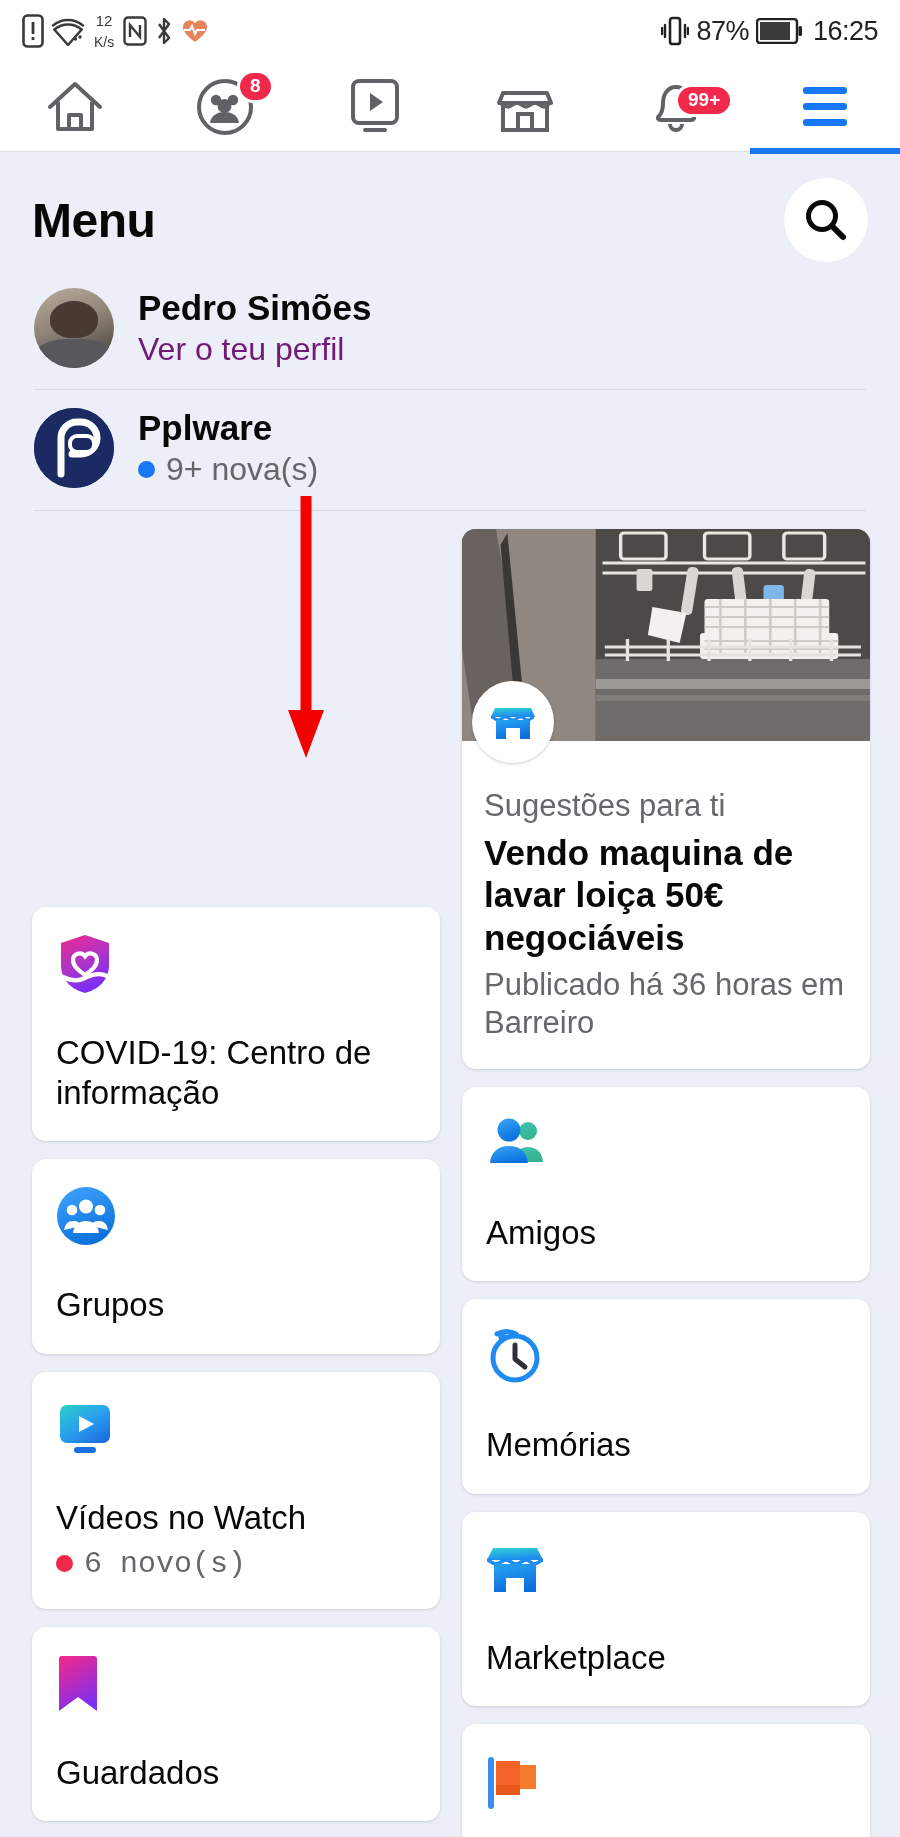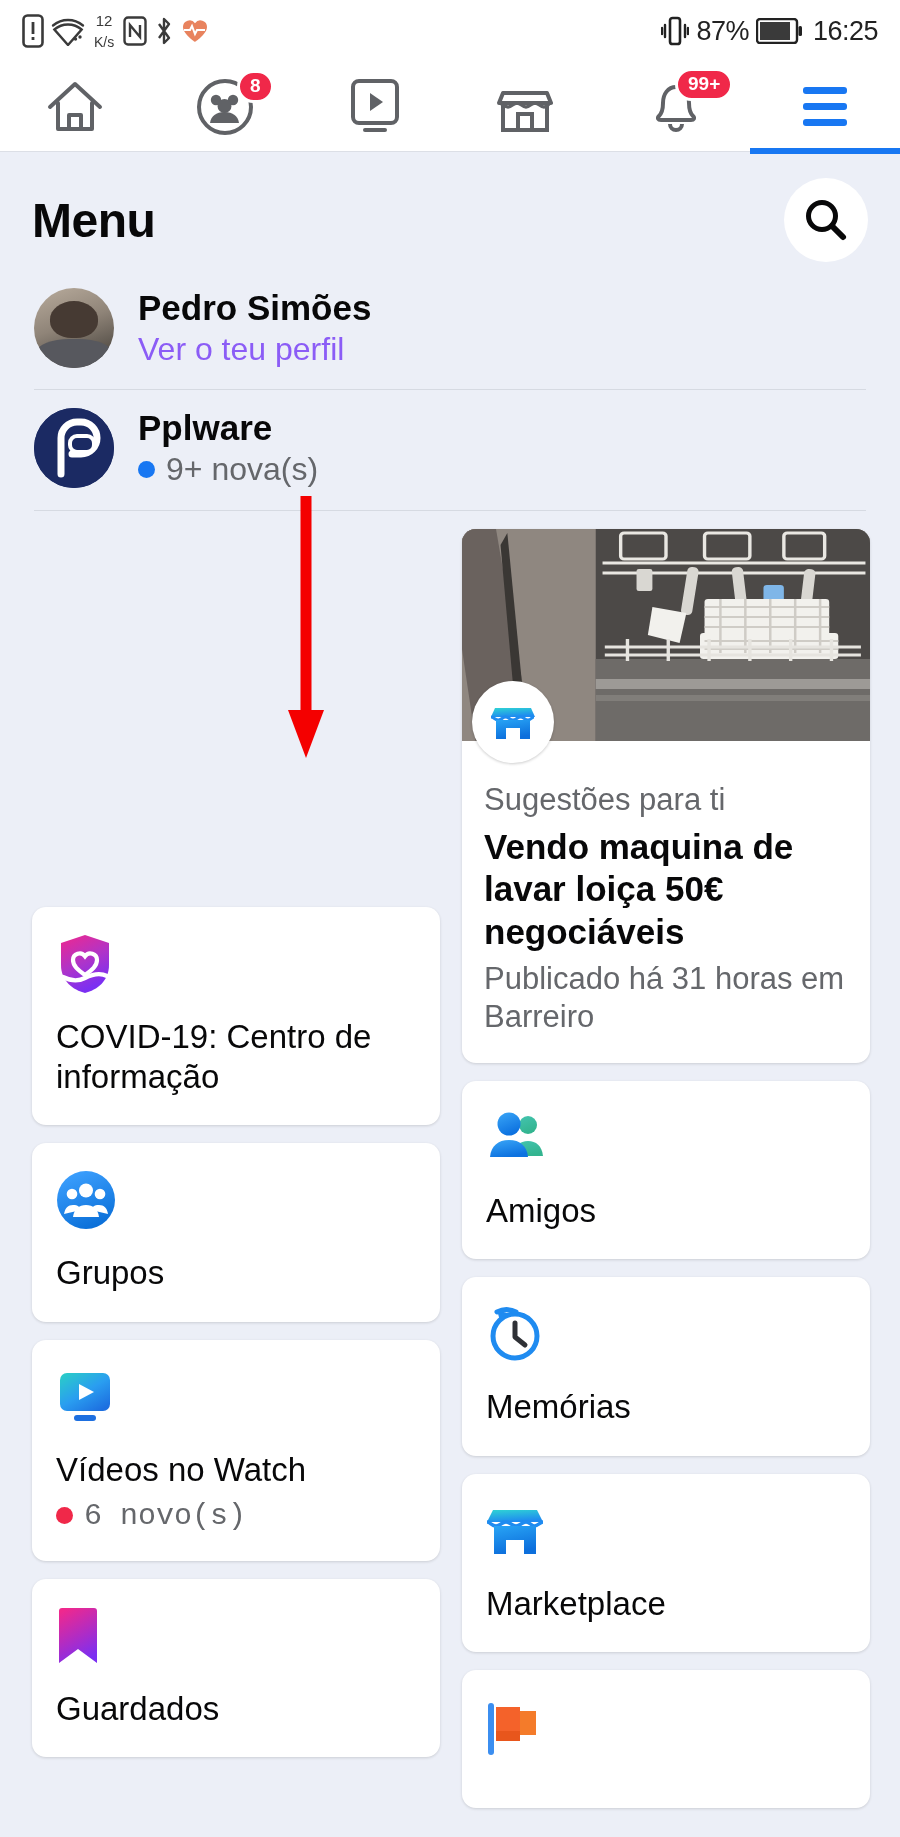--- a/index.html
+++ b/index.html
@@ -48,7 +48,7 @@
     border: 3px solid #fff;
   }
   .badge.b8  { top: 8px; left: 58%; }
-  .badge.b99 { top: 6px; left: 50%; }
+  .badge.b99 { top: 22px; left: 50%; }
   .tab-underline {
     position: absolute; bottom: -2px; right: 0;
     width: 150px; height: 6px; background: #1877f2;

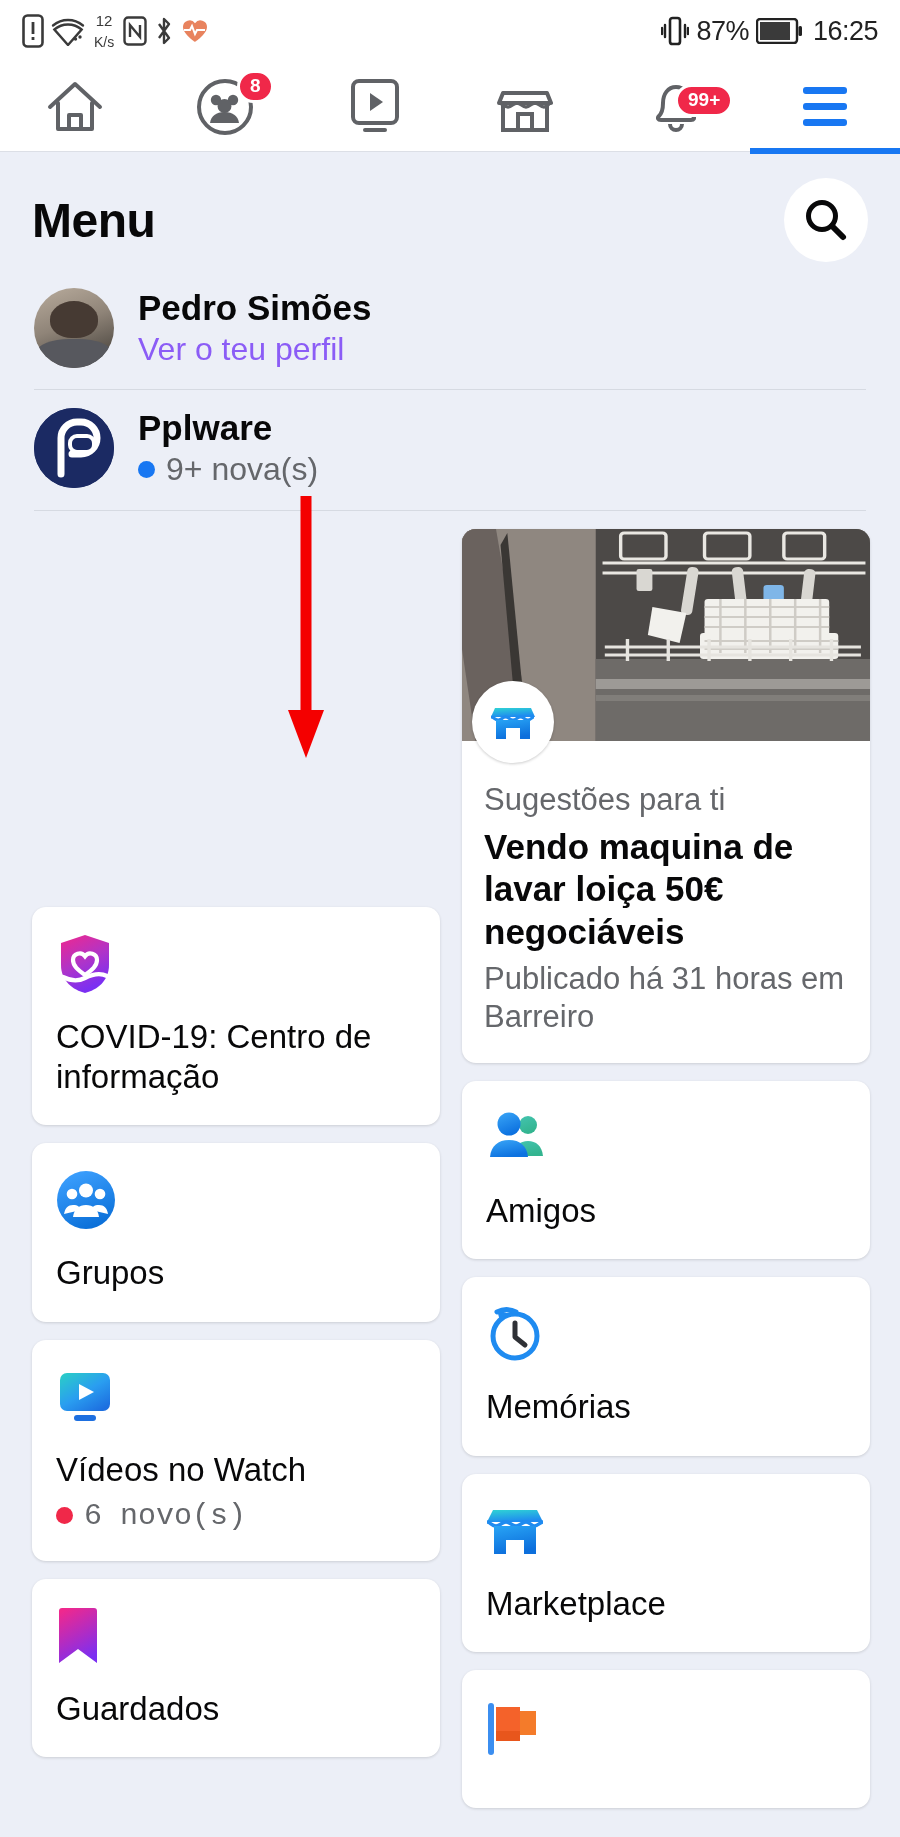--- a/index.html
+++ b/index.html
@@ -90,7 +90,7 @@
     background: #57585e;
   }
   .prof-name { font-size: 35px; font-weight: bold; color: #080809; line-height: 1.15; }
-  .prof-sub  { font-size: 32px; color: #8b5cf6; line-height: 1.2; margin-top: 2px; }
+  .prof-sub  { font-size: 32px; color: #701a75; line-height: 1.2; margin-top: 2px; }
 
   .divider { height: 1px; background: #d6dae2; margin: 0 34px; }
 

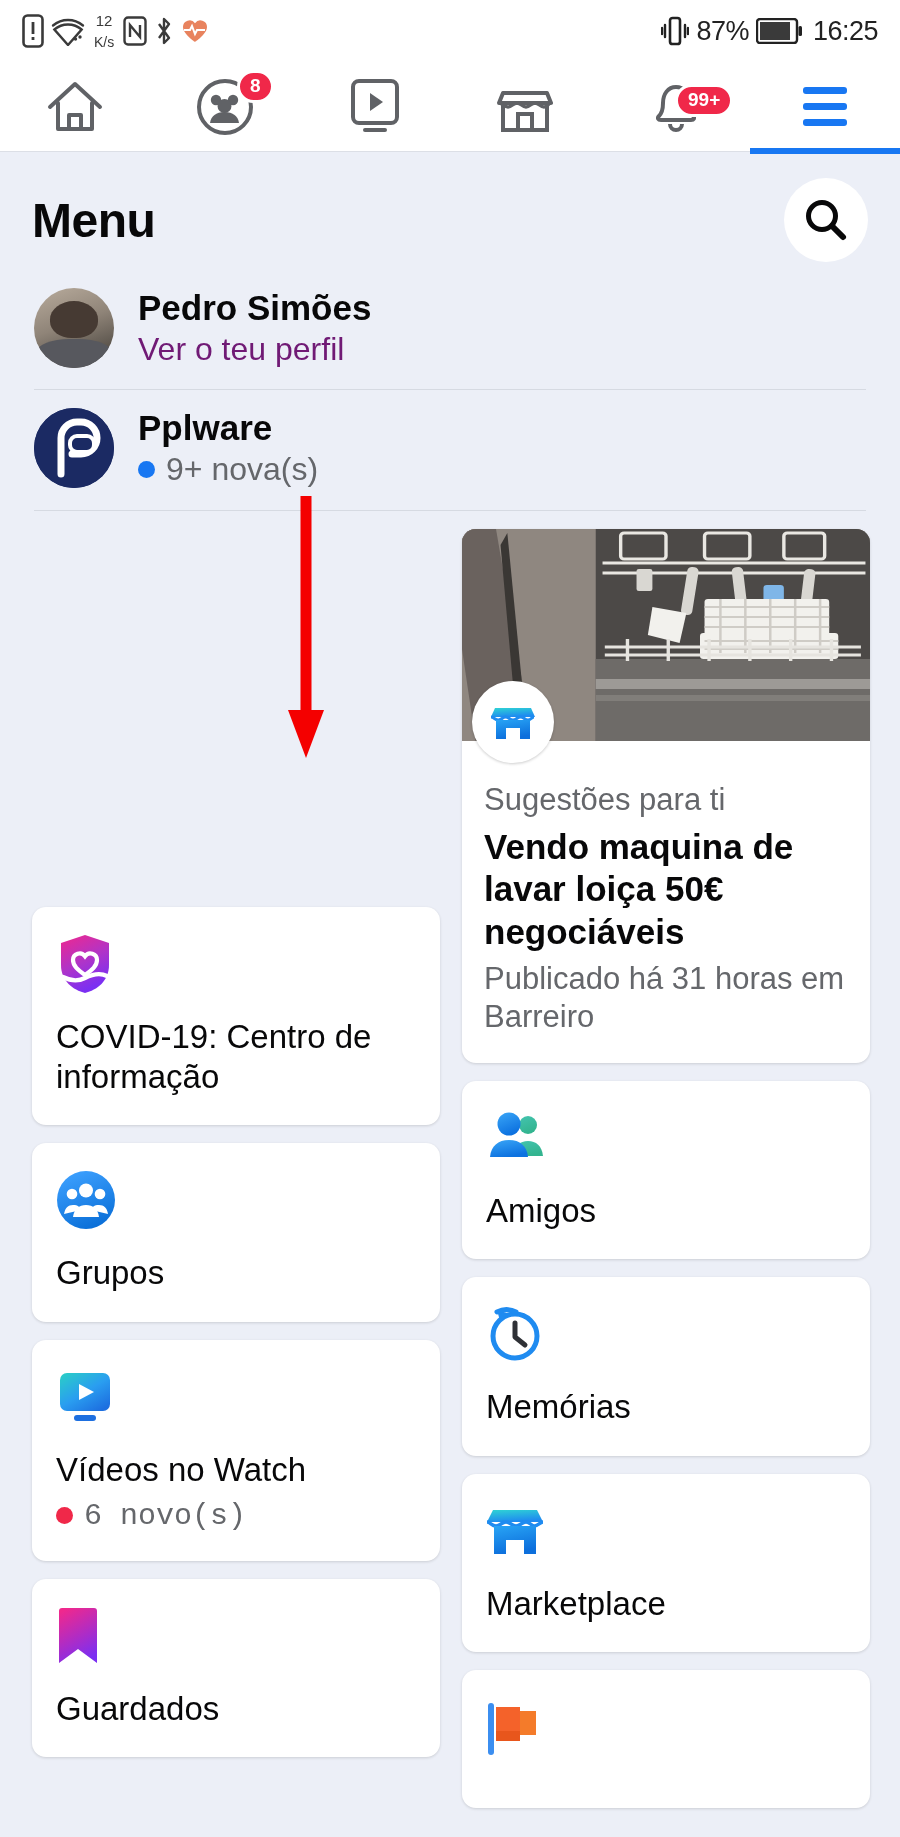--- a/index.html
+++ b/index.html
@@ -137,7 +137,7 @@
     background: linear-gradient(100deg,#8d837d 0%,#6d6561 22%,#55504e 34%,#3b3937 50%,#8c8a87 68%,#a8a6a3 100%);
     overflow: hidden;
   }
-  .promo-body { padding: 10px 22px 26px; position: relative; }
+  .promo-body { padding: 16px 22px 26px; position: relative; }
   .promo-avatar {
     position: absolute; top: -60px; left: 10px;
     width: 82px; height: 82px; border-radius: 50%;

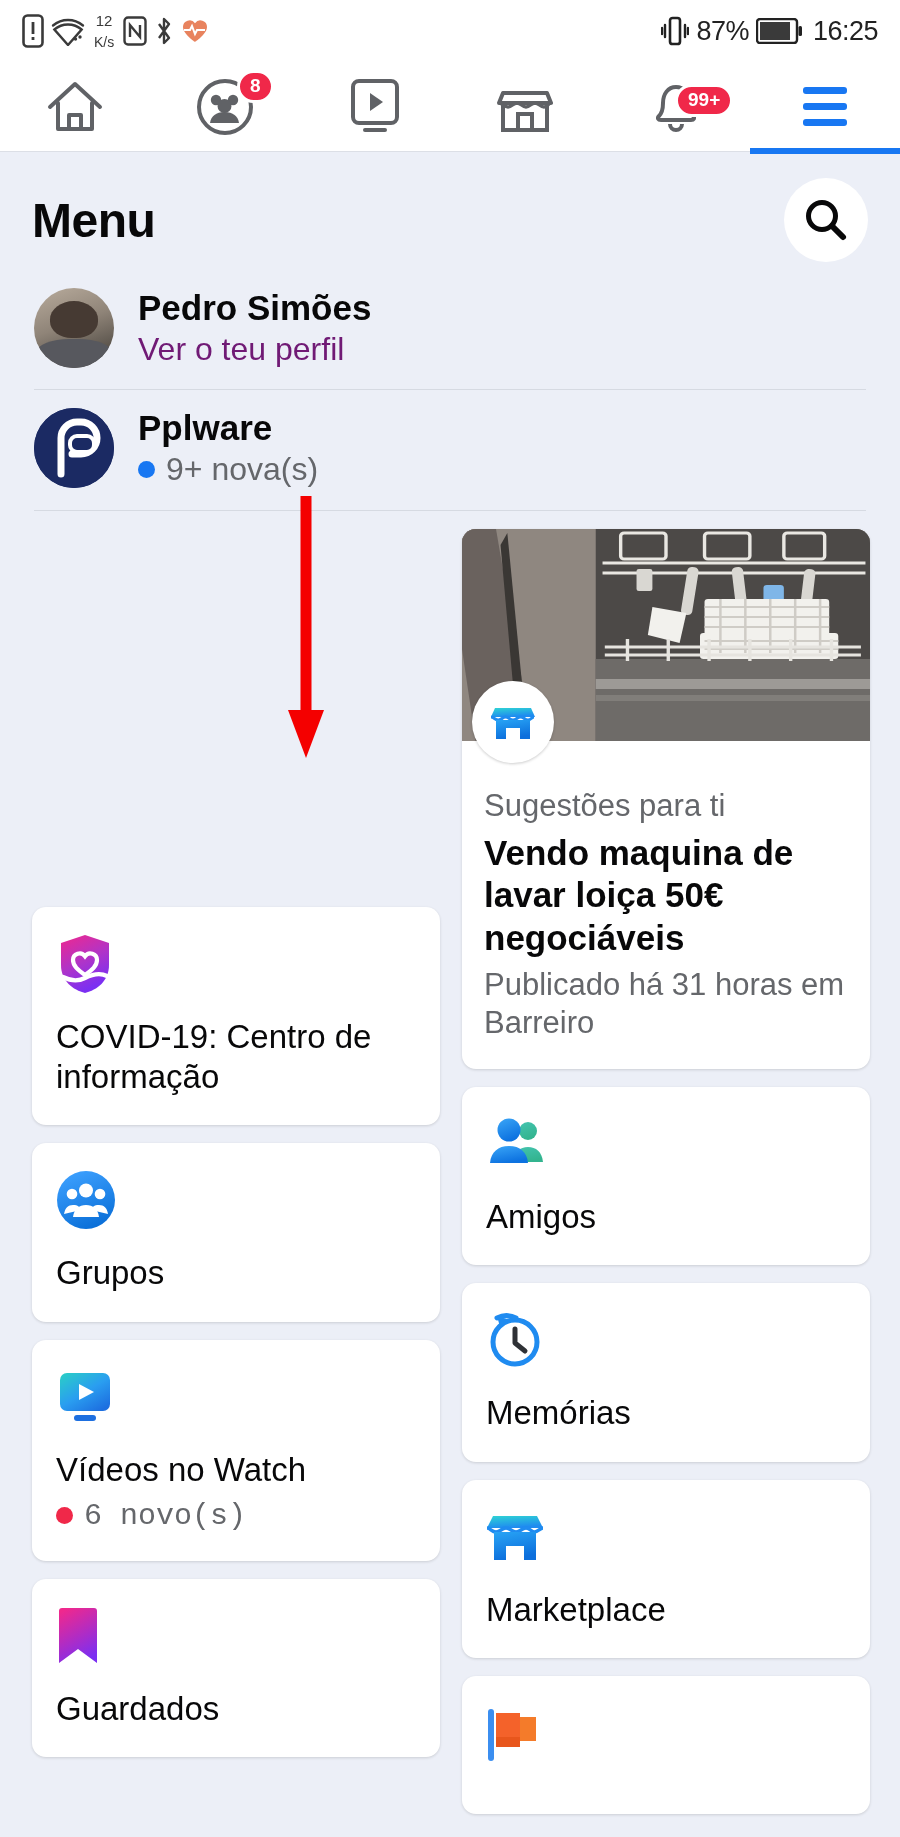--- a/index.html
+++ b/index.html
@@ -438,7 +438,7 @@
           </div>
           <div class="promo-kicker">Sugestões para ti</div>
           <div class="promo-title">Vendo maquina de lavar loiça 50€ negociáveis</div>
-          <div class="promo-meta">Publicado há 31 horas em Barreiro</div>
+          <div class="promo-meta">Publicado há 36 horas em Barreiro</div>
         </div>
       </div>
 

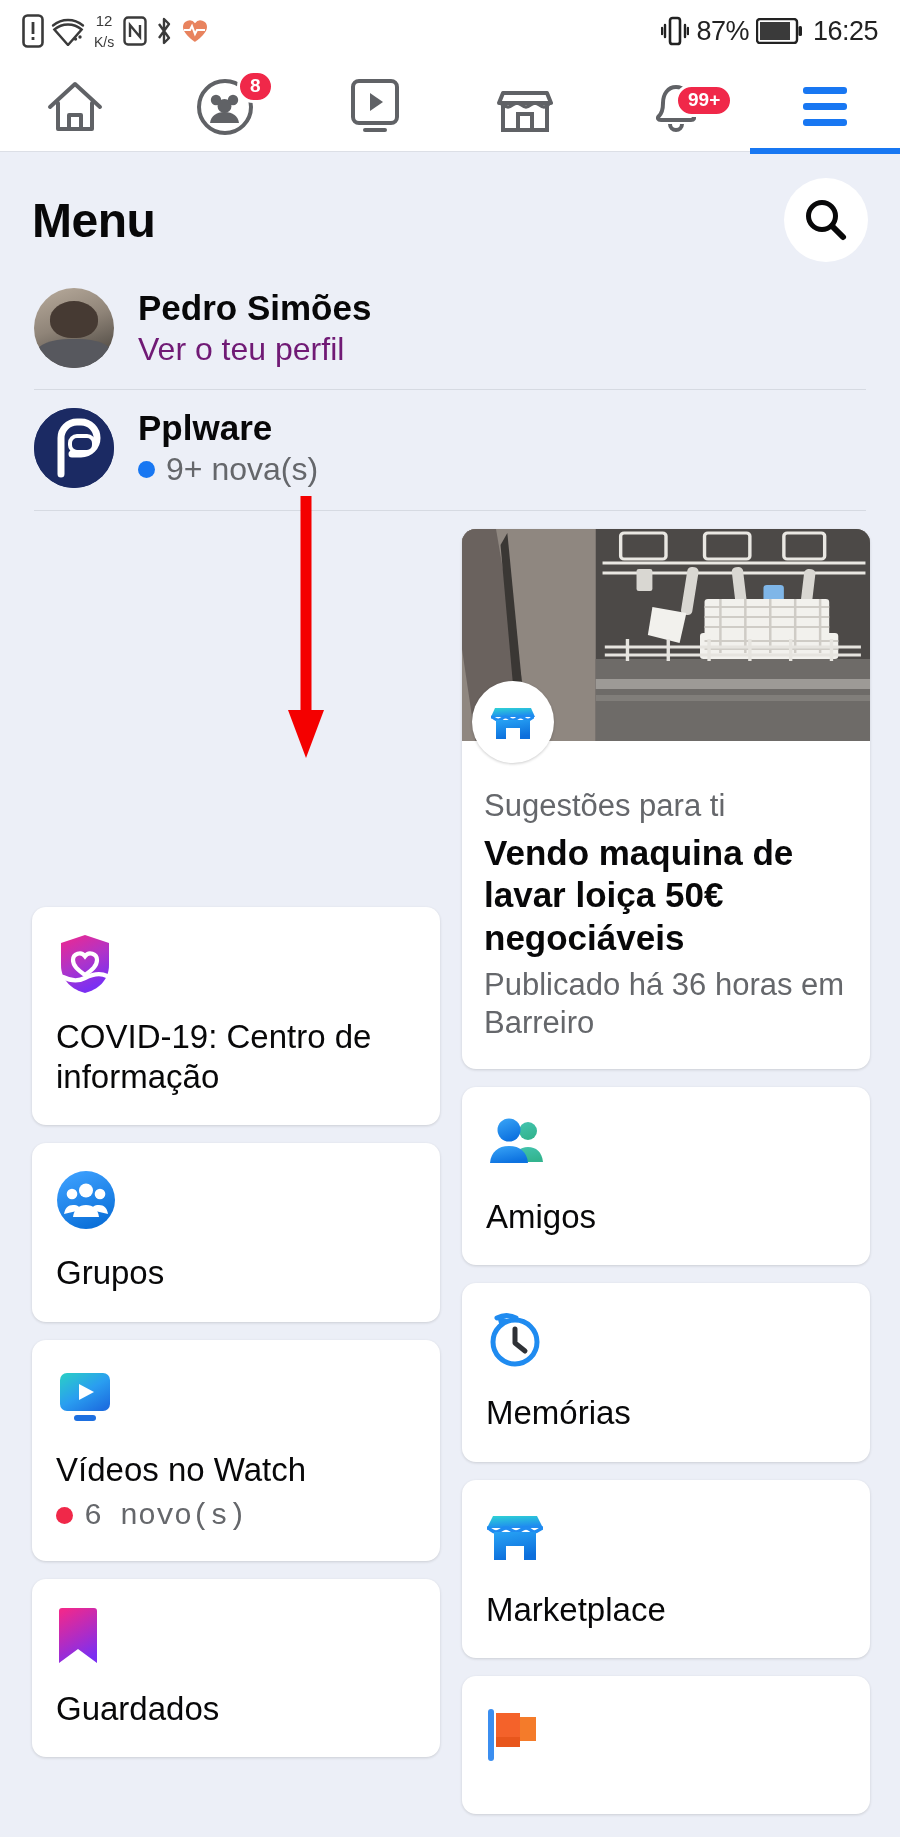--- a/index.html
+++ b/index.html
@@ -121,7 +121,7 @@
   }
   .card .label {
     font-size: 33px; color: #080809; line-height: 1.22;
-    margin-top: 22px; word-wrap: break-word;
+    margin-top: 38px; word-wrap: break-word;
   }
   .card .sublabel { display: flex; align-items: center; gap: 11px; margin-top: 9px; font-family: Liberation Mono, monospace; }
   .card .sublabel span.txt { font-size: 30px; color: #65676b; }

